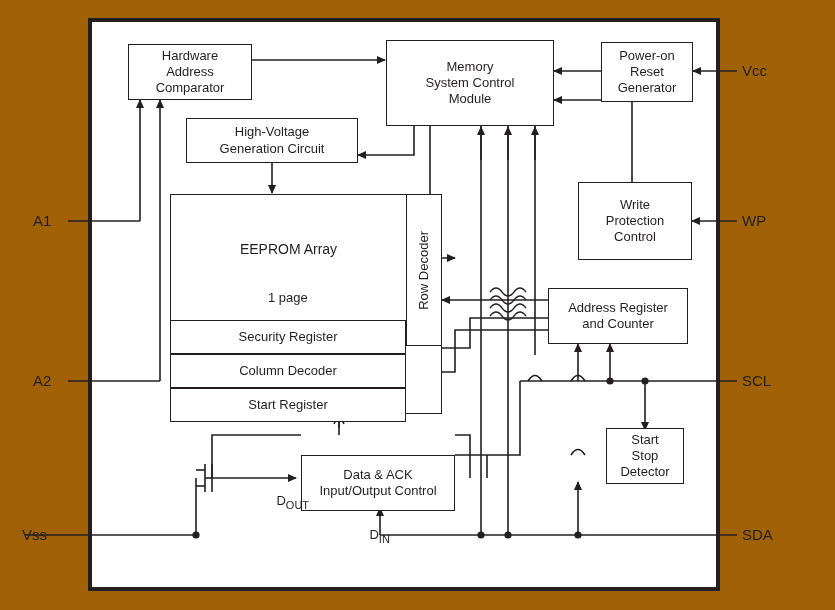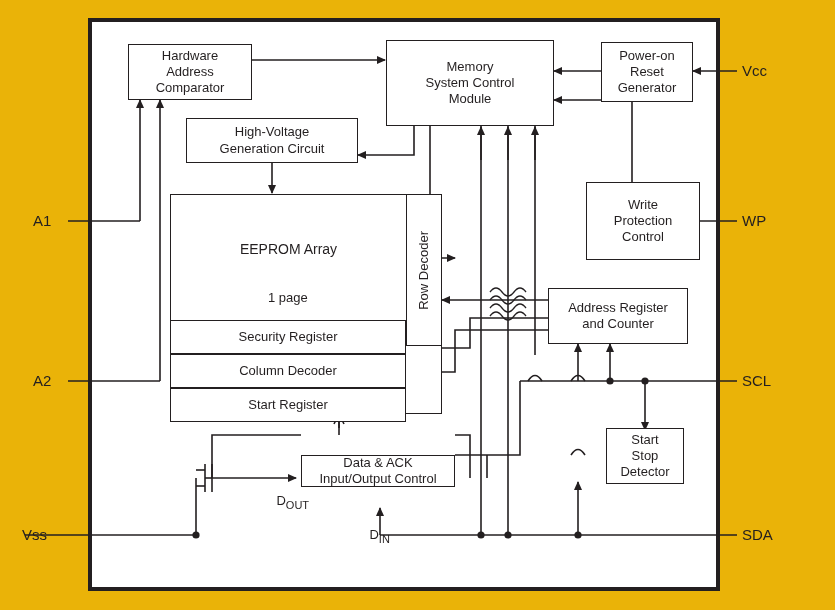--- a/index.html
+++ b/index.html
@@ -14,7 +14,7 @@
     position: relative;
     width: 835px;
     height: 610px;
-    background: #eab308;
+    background: #a16207;
     overflow: hidden;
   }
   .blk {

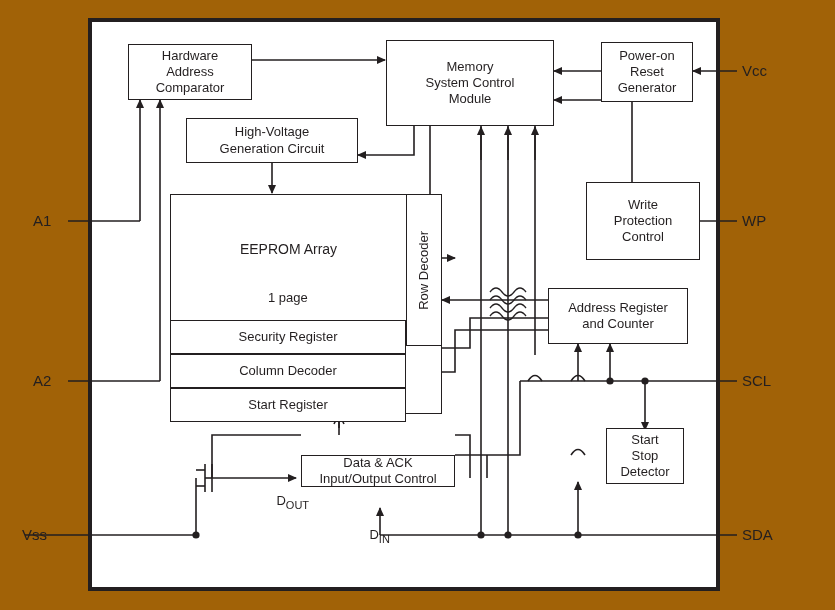--- a/index.html
+++ b/index.html
@@ -188,7 +188,7 @@
   <div class="blk" style="left:186px; top:118px; width:172px; height:45px;">High-Voltage
 Generation Circuit</div>
 
-  <div class="blk" style="left:578px; top:182px; width:114px; height:78px;margin-left:8px;">Write
+  <div class="blk" style="left:578px; top:182px; width:114px; height:78px;">Write
 Protection
 Control</div>
 

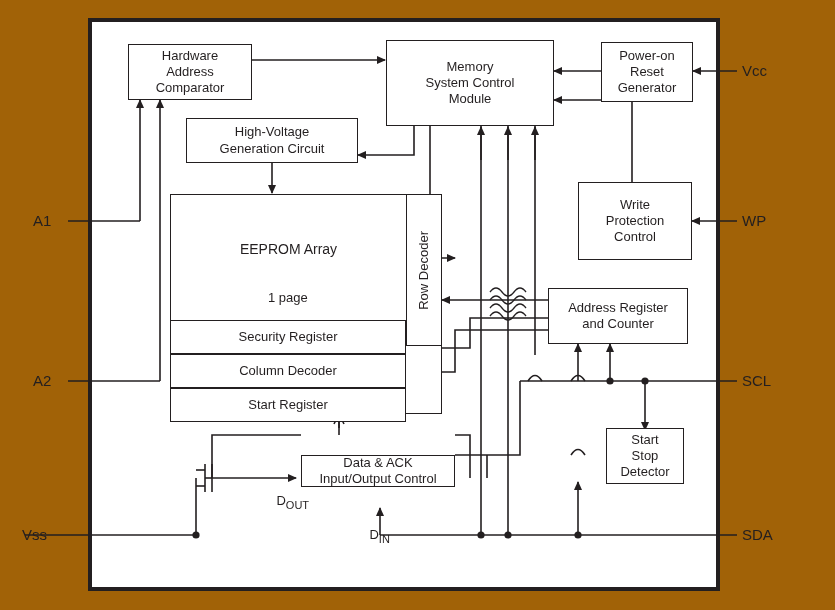--- a/index.html
+++ b/index.html
@@ -215,7 +215,7 @@
   <div class="blk" style="left:548px; top:288px; width:140px; height:56px;">Address Register
 and Counter</div>
 
-  <div class="blk" style="left:301px; top:455px; width:154px; height:32px;">Data &amp; ACK
+  <div class="blk" style="left:301px; top:455px; width:154px; height:56px;">Data &amp; ACK
 Input/Output Control</div>
 
   <div class="pinlabel" style="left:742px; top:62px;">Vcc</div>

